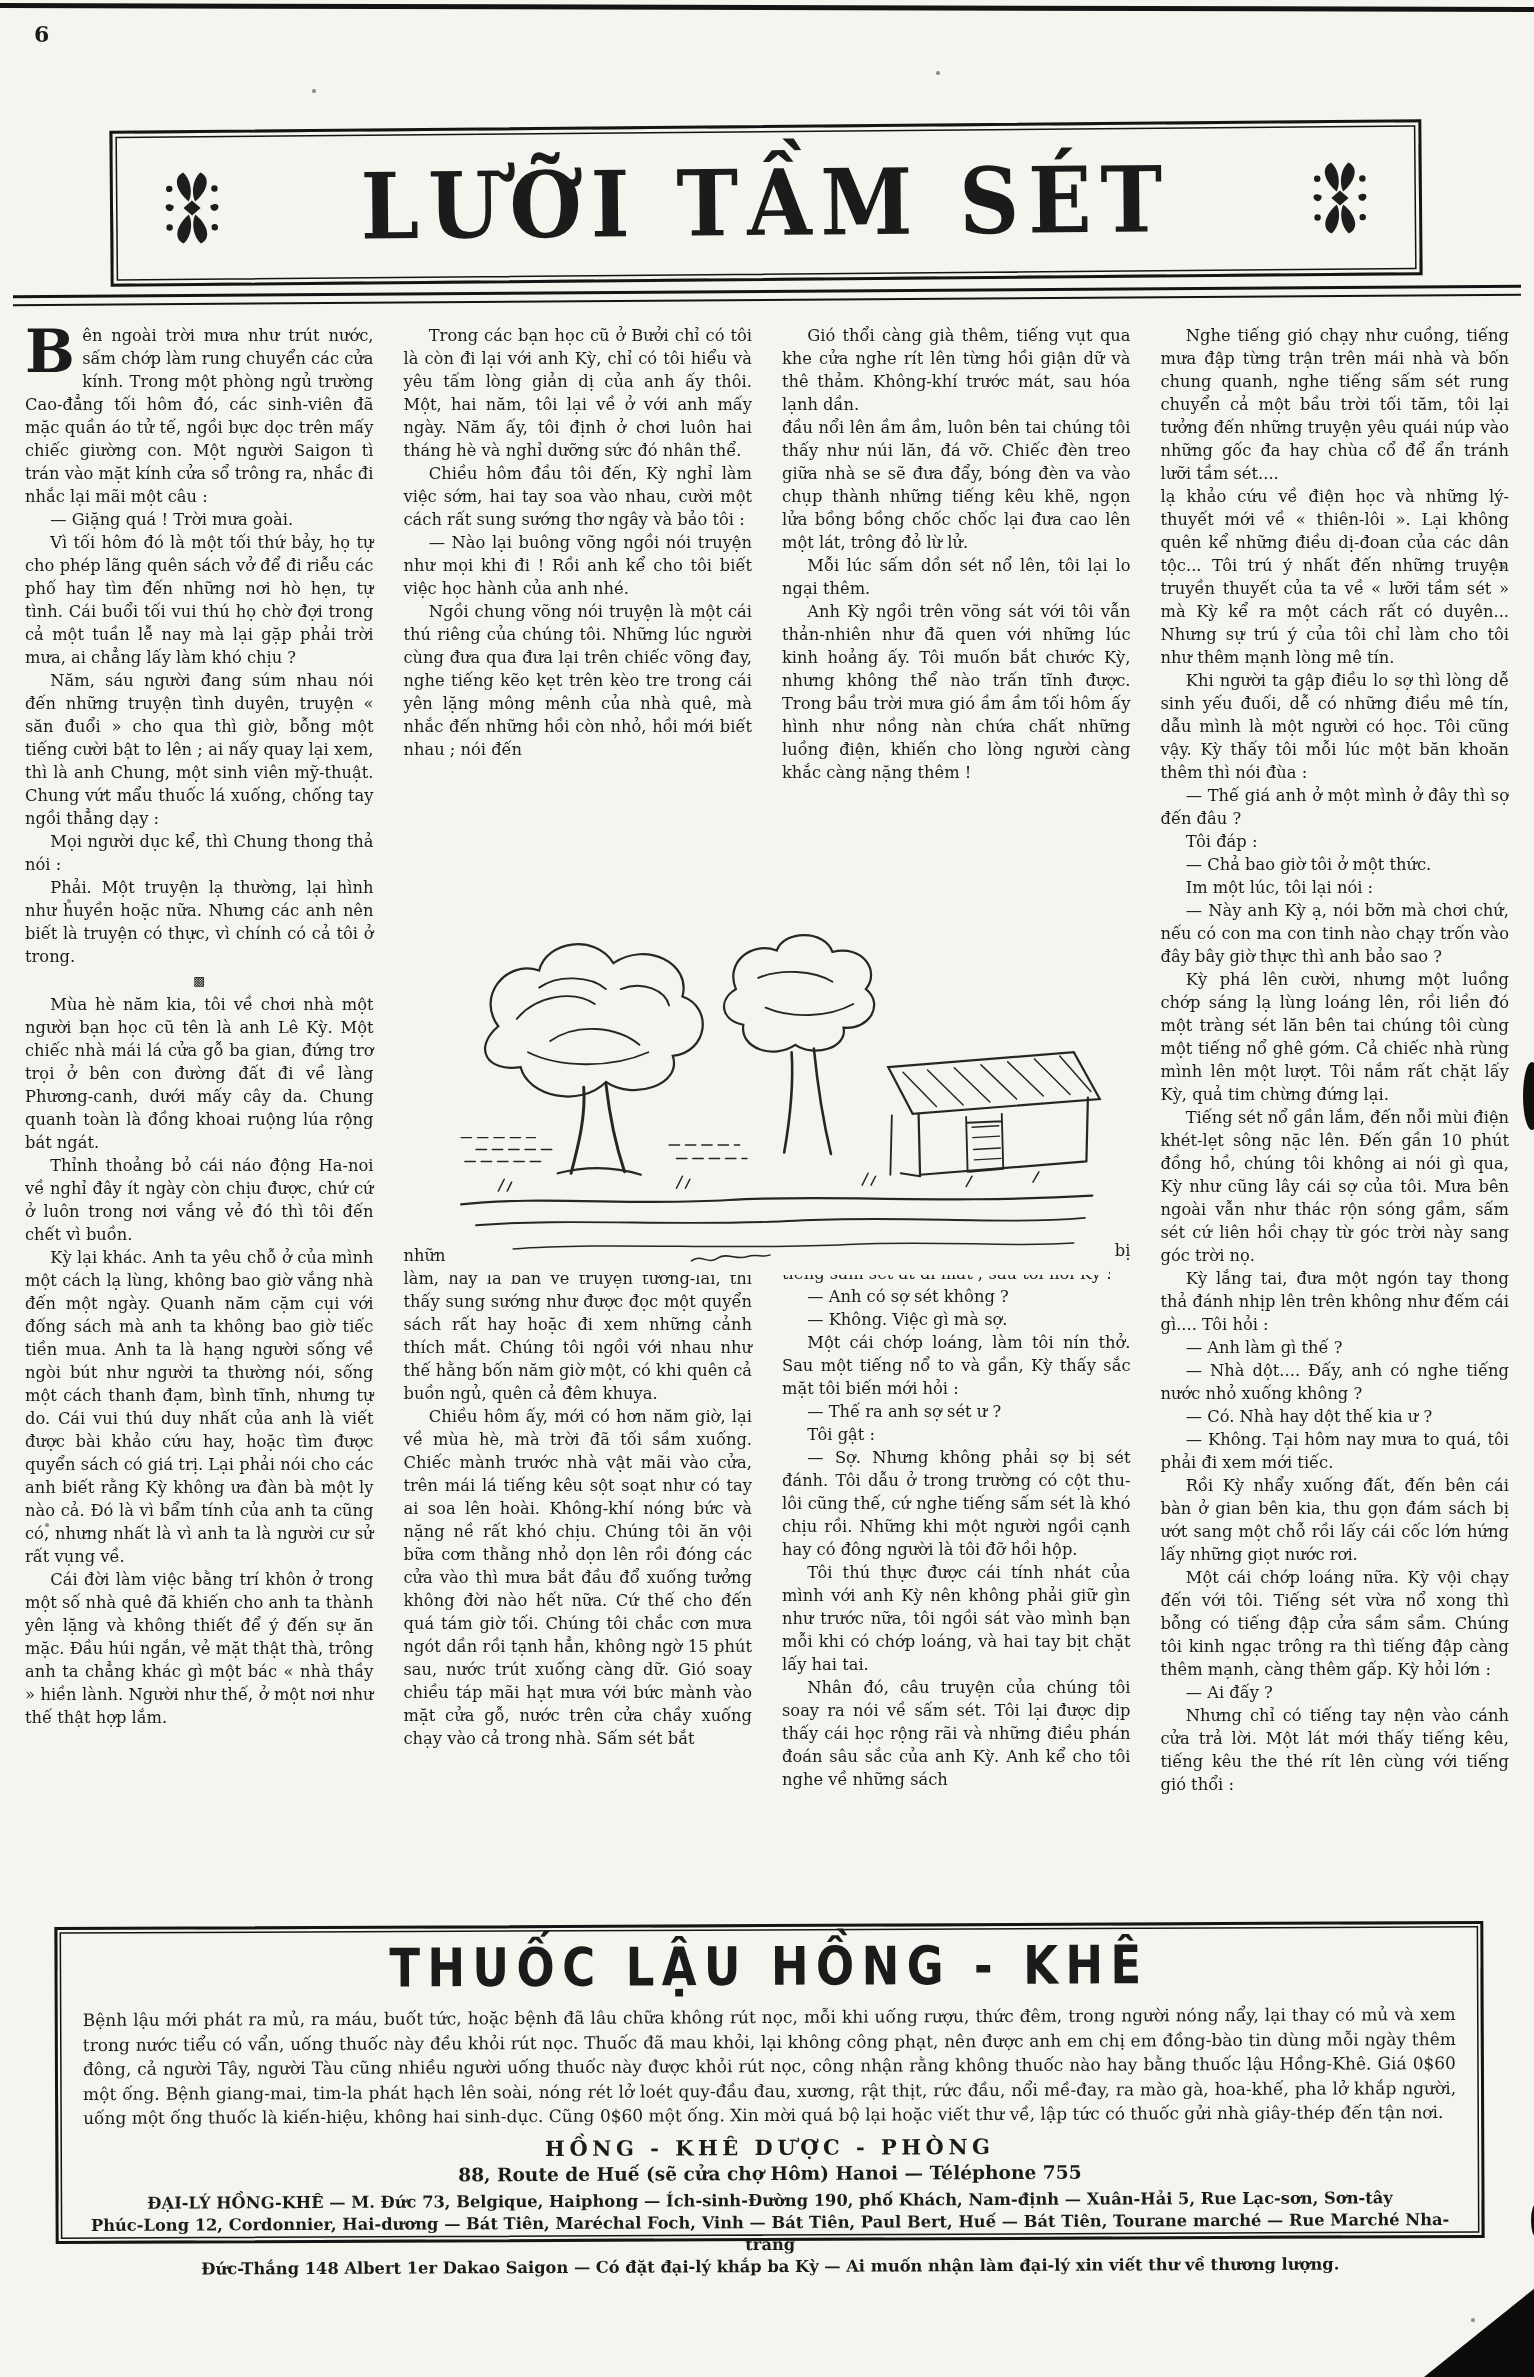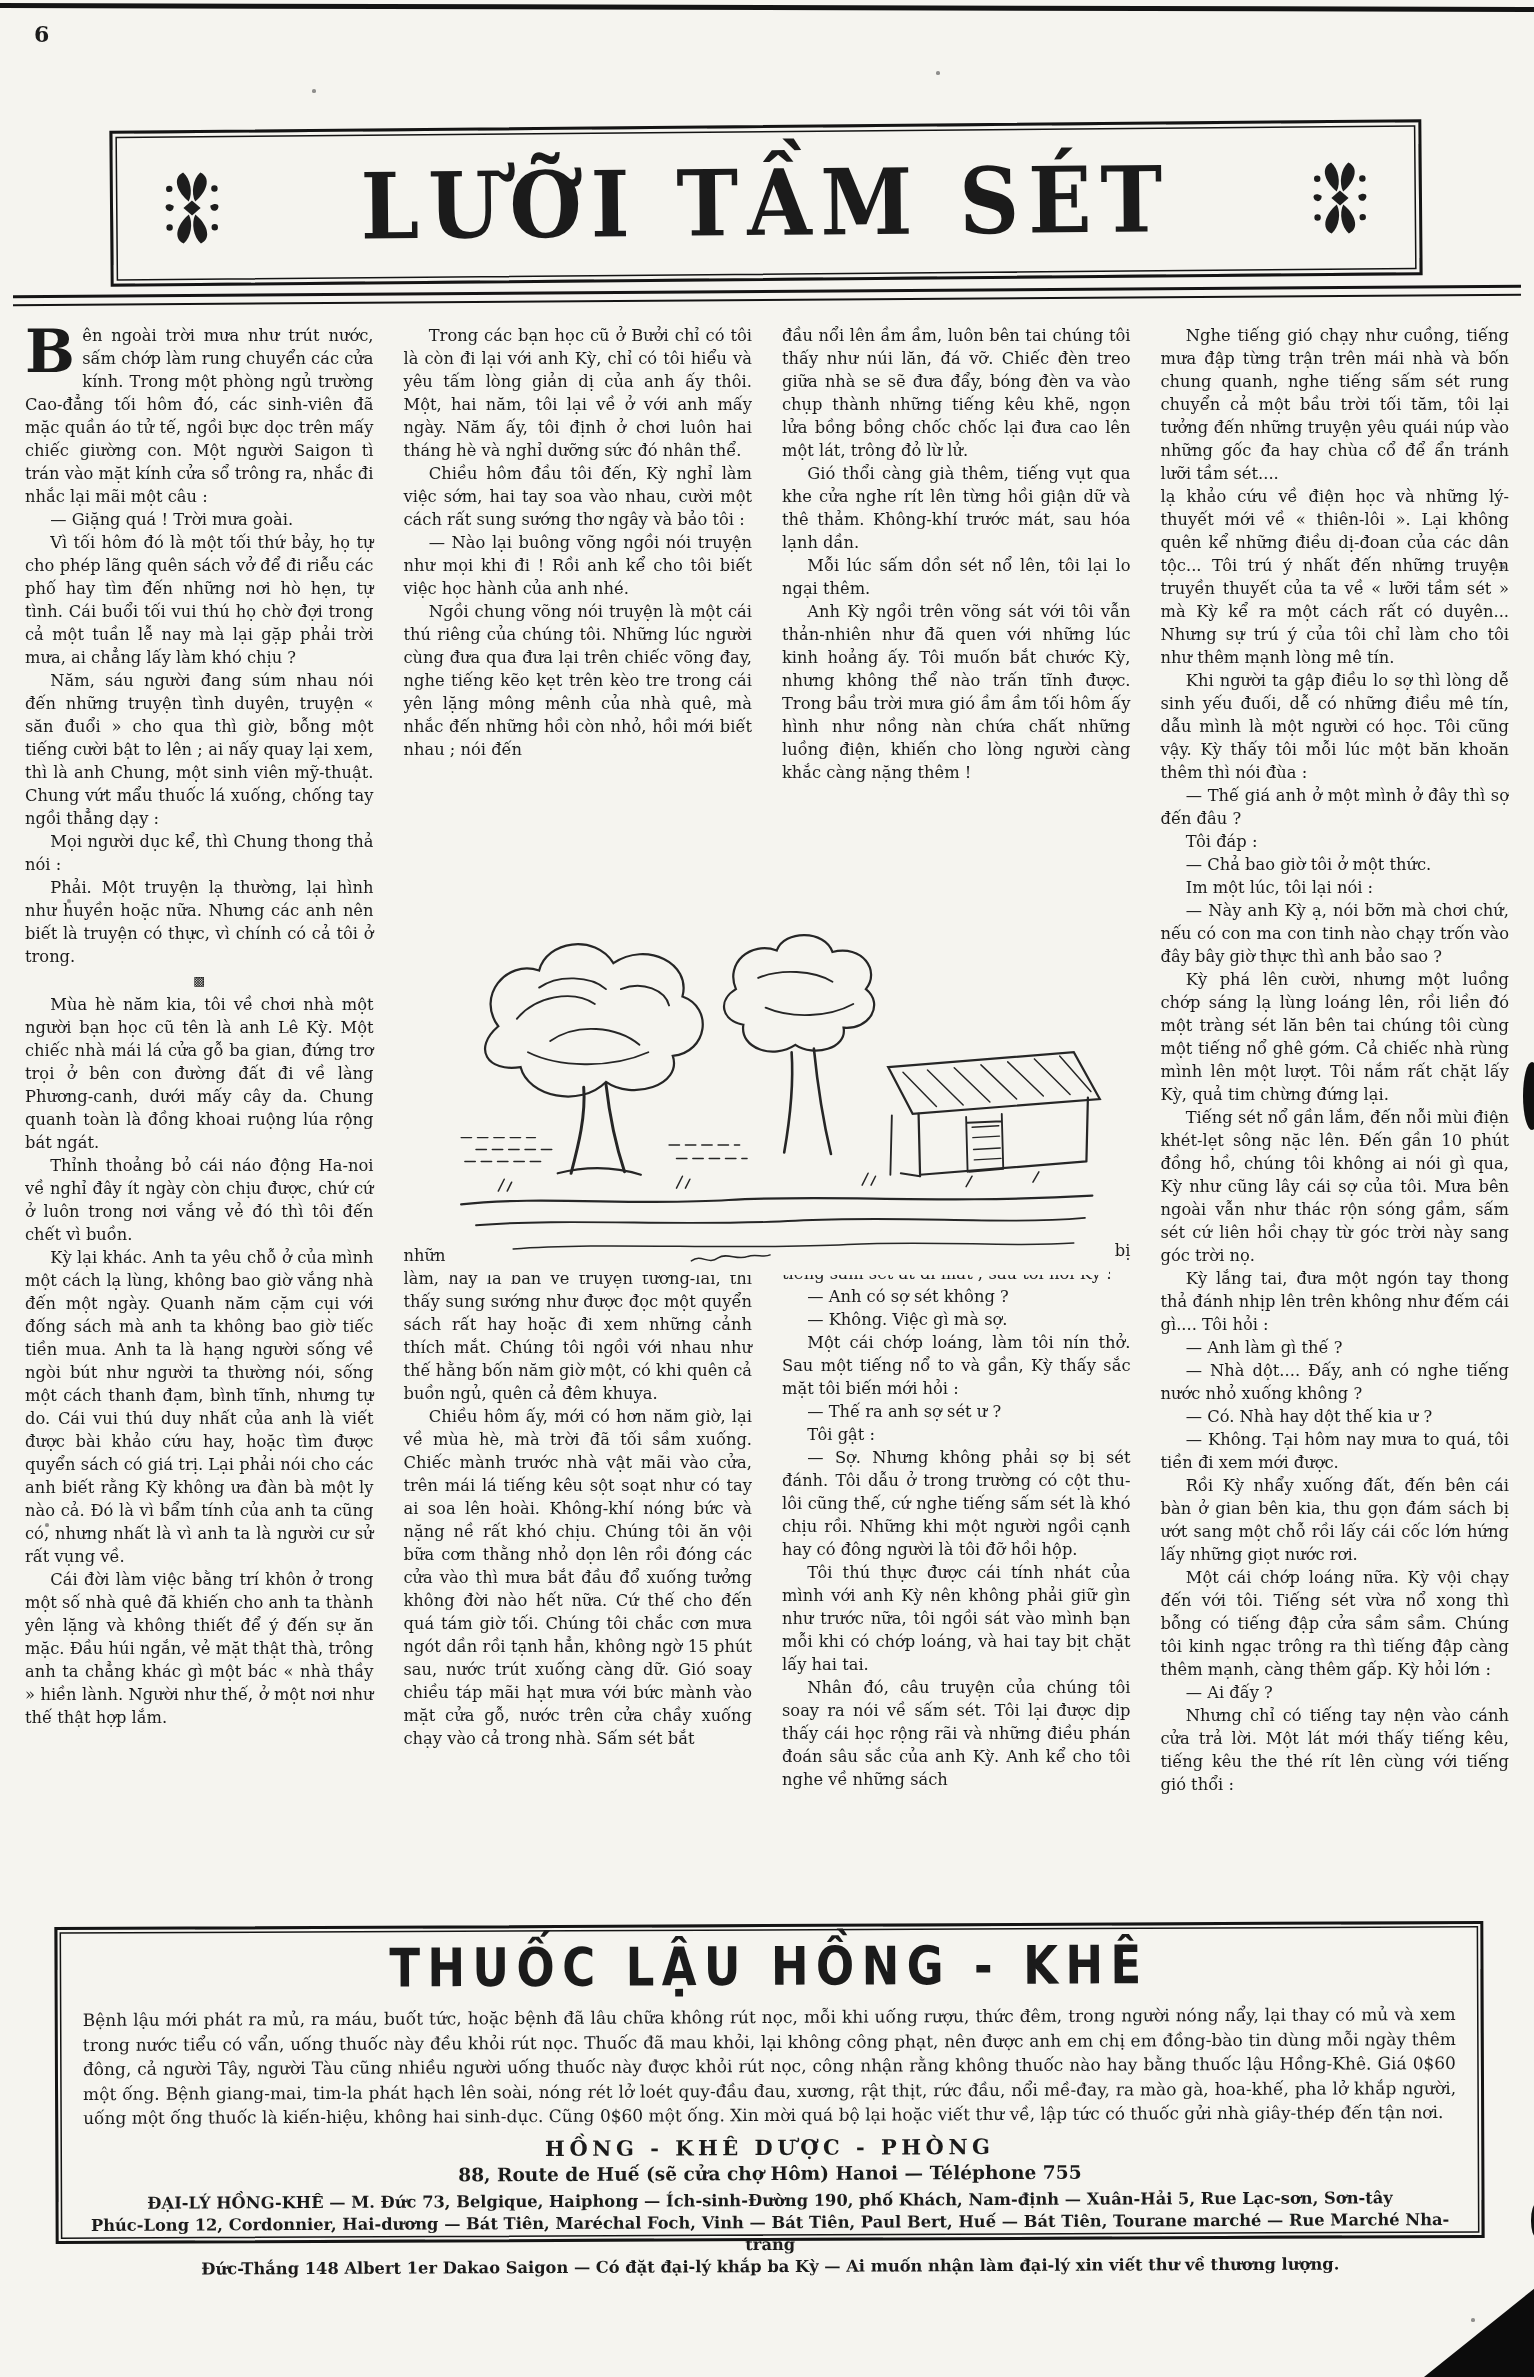--- a/index.html
+++ b/index.html
@@ -167,9 +167,9 @@
   <div class="col">
     <div>
 
+        <p class="para body"><span>Gió thổi càng già thêm, tiếng vụt qua khe cửa nghe rít lên từng hồi giận dữ và thê thảm. Không-khí trước mát, sau hóa lạnh dần.</span></p>
+
         <p class="para cont"><span>đầu nổi lên ầm ầm, luôn bên tai chúng tôi thấy như núi lăn, đá vỡ. Chiếc đèn treo giữa nhà se sẽ đưa đẩy, bóng đèn va vào chụp thành những tiếng kêu khẽ, ngọn lửa bồng bồng chốc chốc lại đưa cao lên một lát, trông đỏ lừ lử.</span></p>
-
-        <p class="para body"><span>Gió thổi càng già thêm, tiếng vụt qua khe cửa nghe rít lên từng hồi giận dữ và thê thảm. Không-khí trước mát, sau hóa lạnh dần.</span></p>
 
         <p class="para body"><span>Mỗi lúc sấm dồn sét nổ lên, tôi lại lo ngại thêm.</span></p>
 

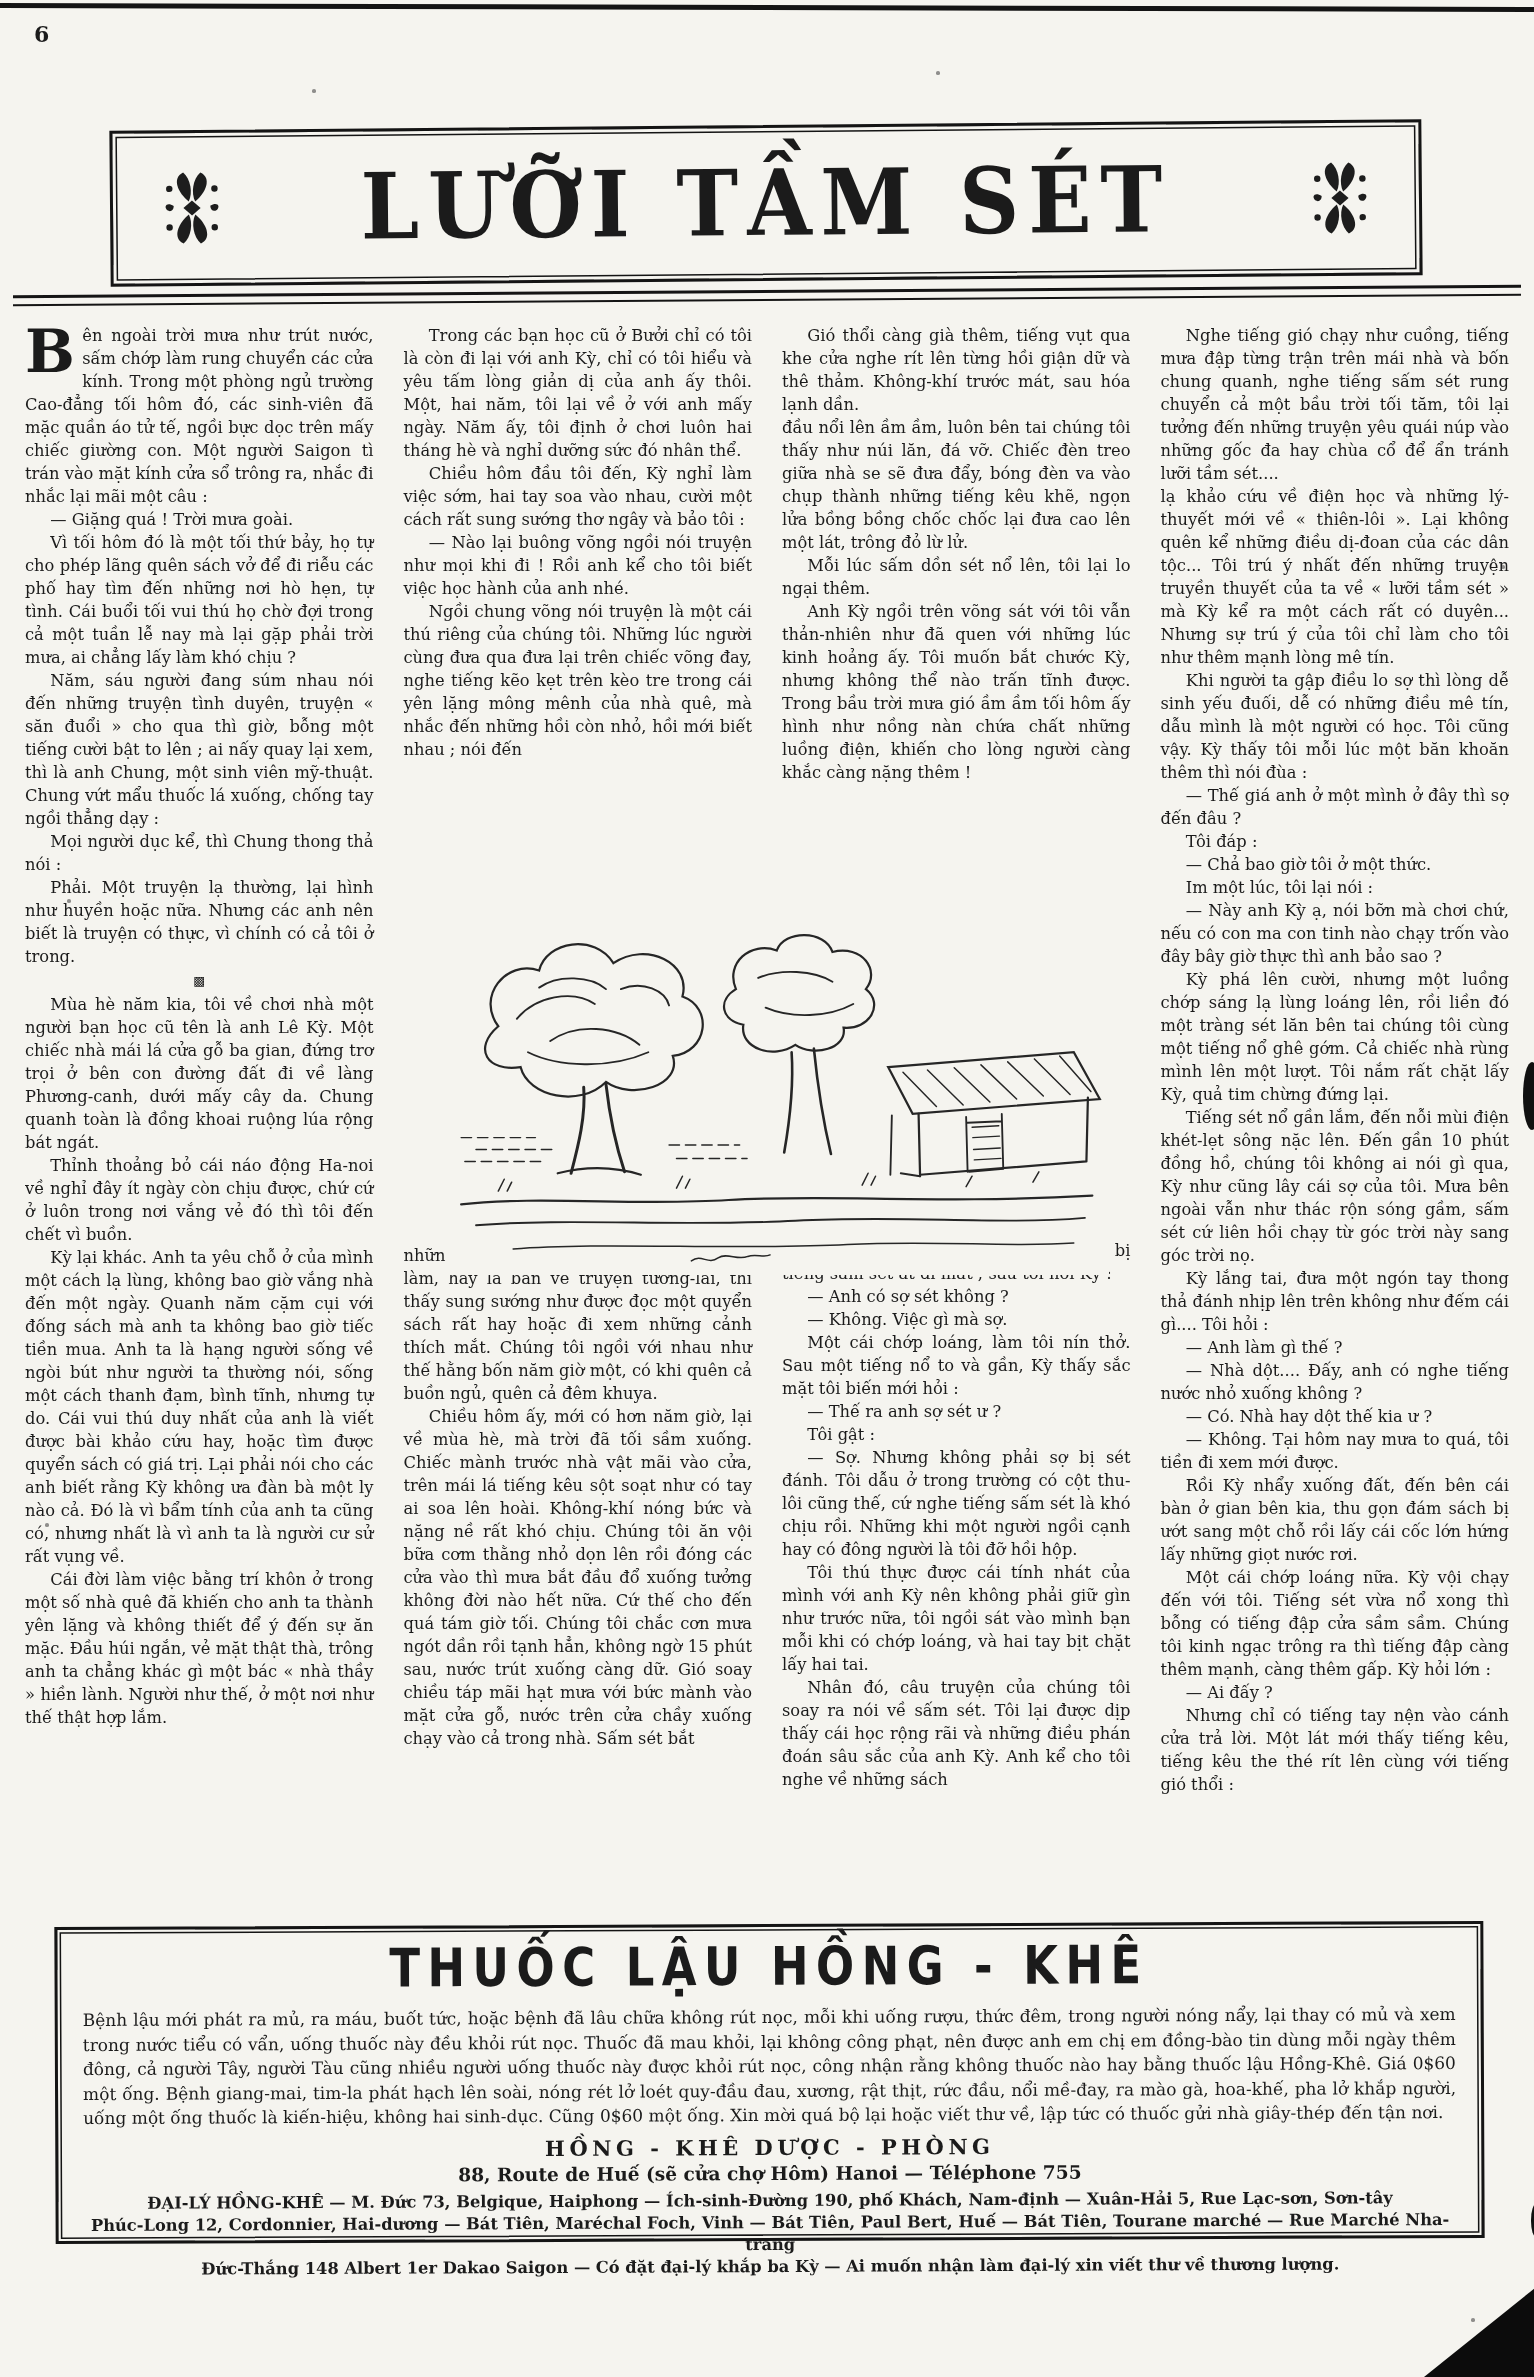--- a/index.html
+++ b/index.html
@@ -227,7 +227,7 @@
 
       <p class="para dialogue"><span>— Có. Nhà hay dột thế kia ư ?</span></p>
 
-      <p class="para dialogue"><span>— Không. Tại hôm nay mưa to quá, tôi tiền đi xem mới được.</span></p>
+      <p class="para dialogue"><span>— Không. Tại hôm nay mưa to quá, tôi phải đi xem mới tiếc.</span></p>
 
       <p class="para body"><span>Rồi Kỳ nhẩy xuống đất, đến bên cái bàn ở gian bên kia, thu gọn đám sách bị ướt sang một chỗ rồi lấy cái cốc lớn hứng lấy những giọt nước rơi.</span></p>
 

